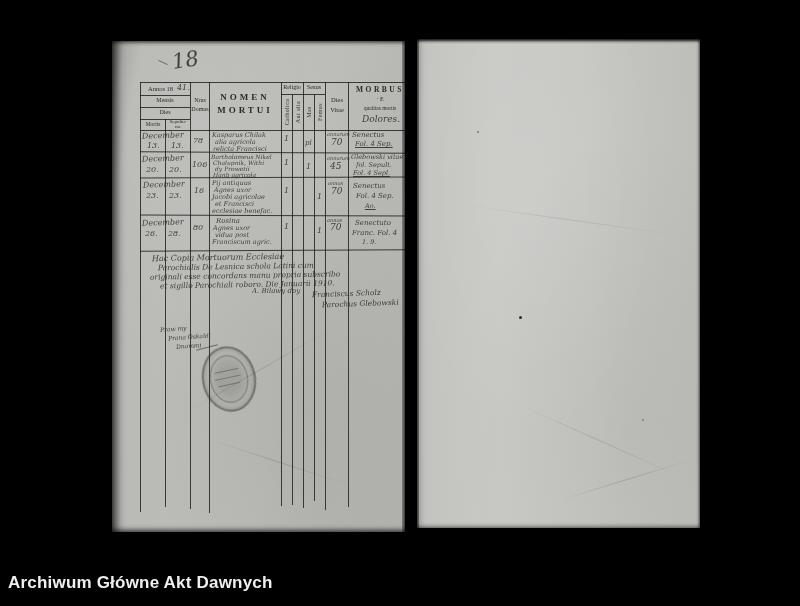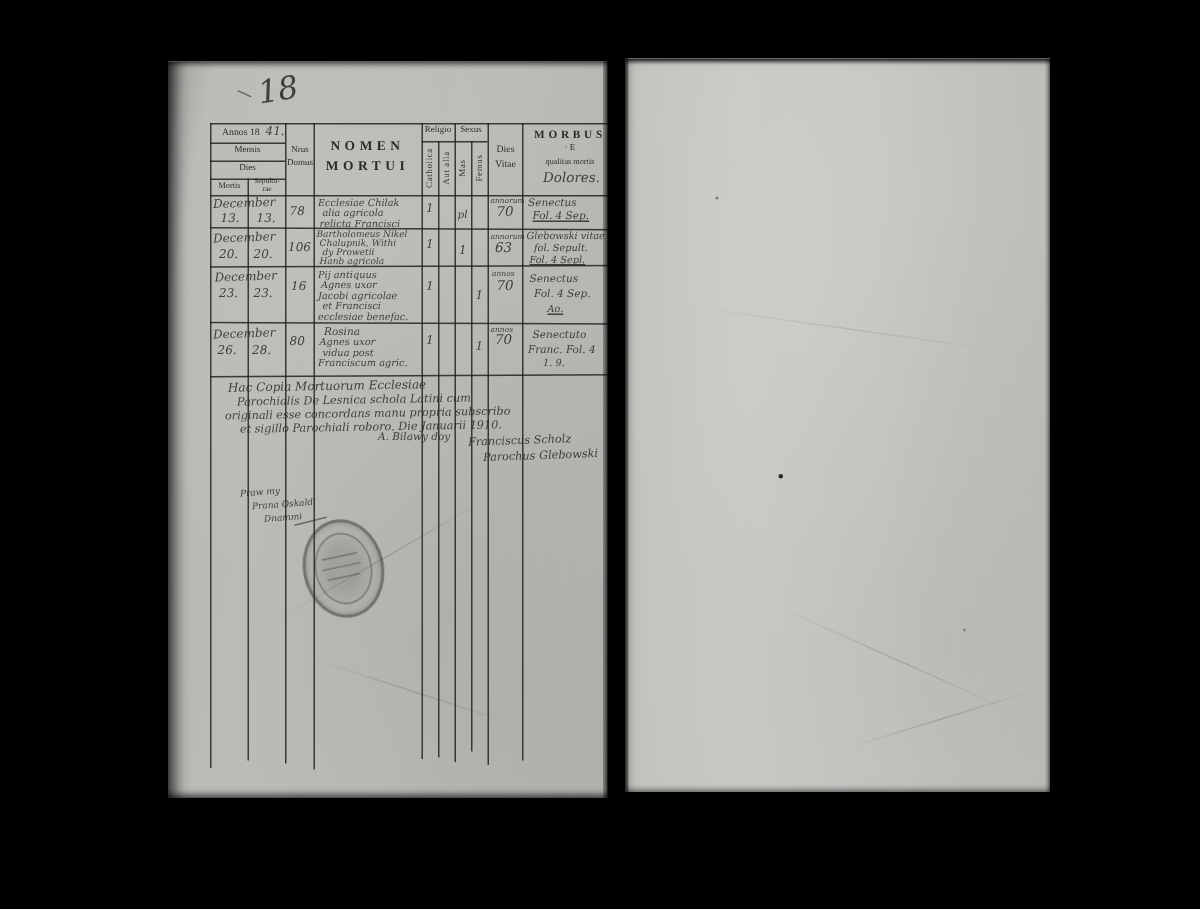--- a/index.html
+++ b/index.html
@@ -120,7 +120,7 @@
     <div class="hw" style="left:147px;top:141px;font-size:8px;">13.</div>
     <div class="hw" style="left:171px;top:141px;font-size:8px;">13.</div>
     <div class="hw" style="left:193px;top:136px;font-size:8px;">78</div>
-    <div class="hw" style="left:212px;top:131px;font-size:6.5px;">Ecclesiae Chilak</div>
+    <div class="hw" style="left:212px;top:131px;font-size:6.5px;">Kasparus Chilak</div>
     <div class="hw" style="left:215px;top:138px;font-size:6.5px;">alia agricola</div>
     <div class="hw" style="left:213px;top:145px;font-size:6.5px;">relicta Francisci</div>
     <div class="hw" style="left:284px;top:134px;font-size:8px;">1</div>

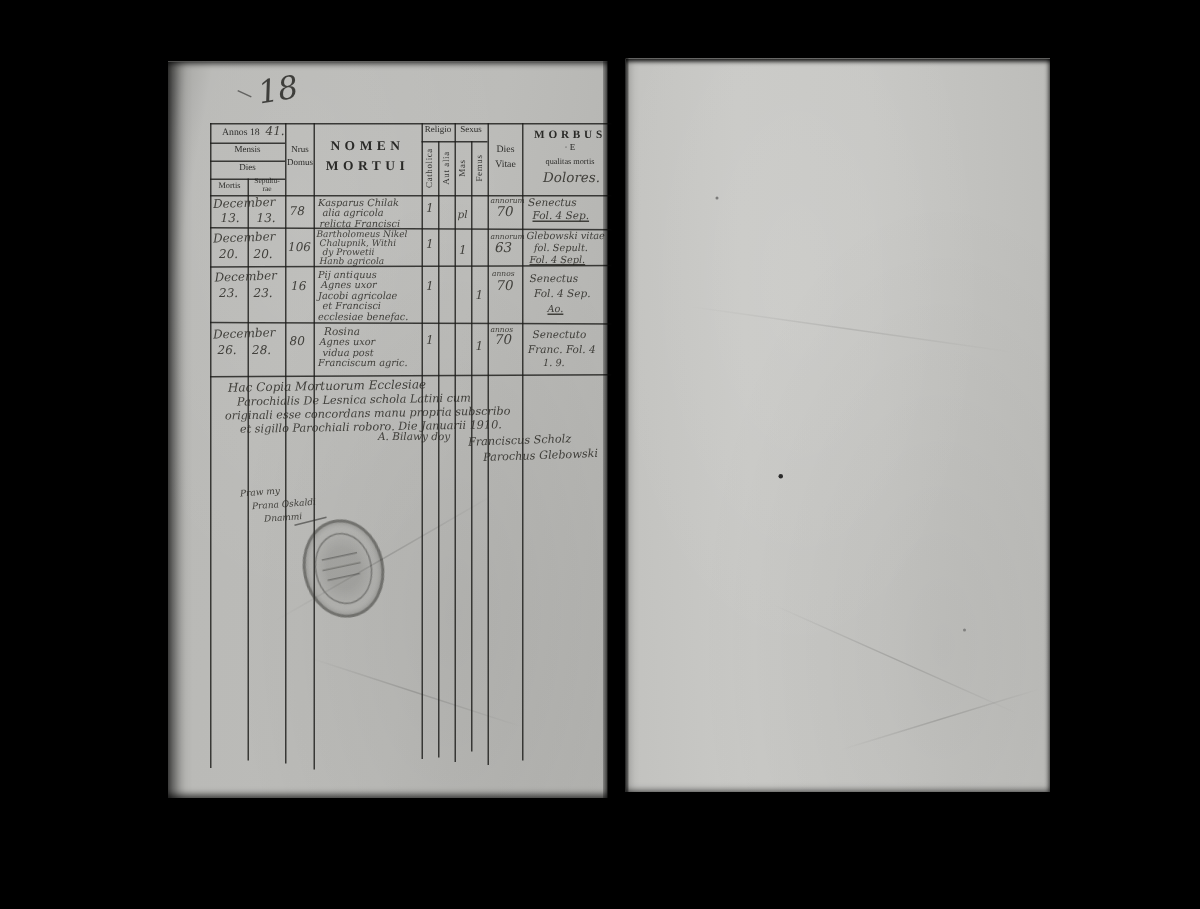--- a/index.html
+++ b/index.html
@@ -143,7 +143,7 @@
     <div class="hw" style="left:284px;top:158px;font-size:8px;">1</div>
     <div class="hw" style="left:306px;top:162px;font-size:8px;">1</div>
     <div class="hw" style="left:327px;top:155px;font-size:5px;">annorum</div>
-    <div class="hw" style="left:330px;top:161px;font-size:9px;">63</div>
+    <div class="hw" style="left:330px;top:161px;font-size:9px;">45</div>
     <div class="hw" style="left:351px;top:153px;font-size:6.5px;">Glebowski vitae</div>
     <div class="hw" style="left:356px;top:161px;font-size:6.5px;">fol. Sepult.</div>
     <div class="hw" style="left:353px;top:169px;font-size:6.5px;text-decoration:underline;">Fol. 4 Sepl.</div>

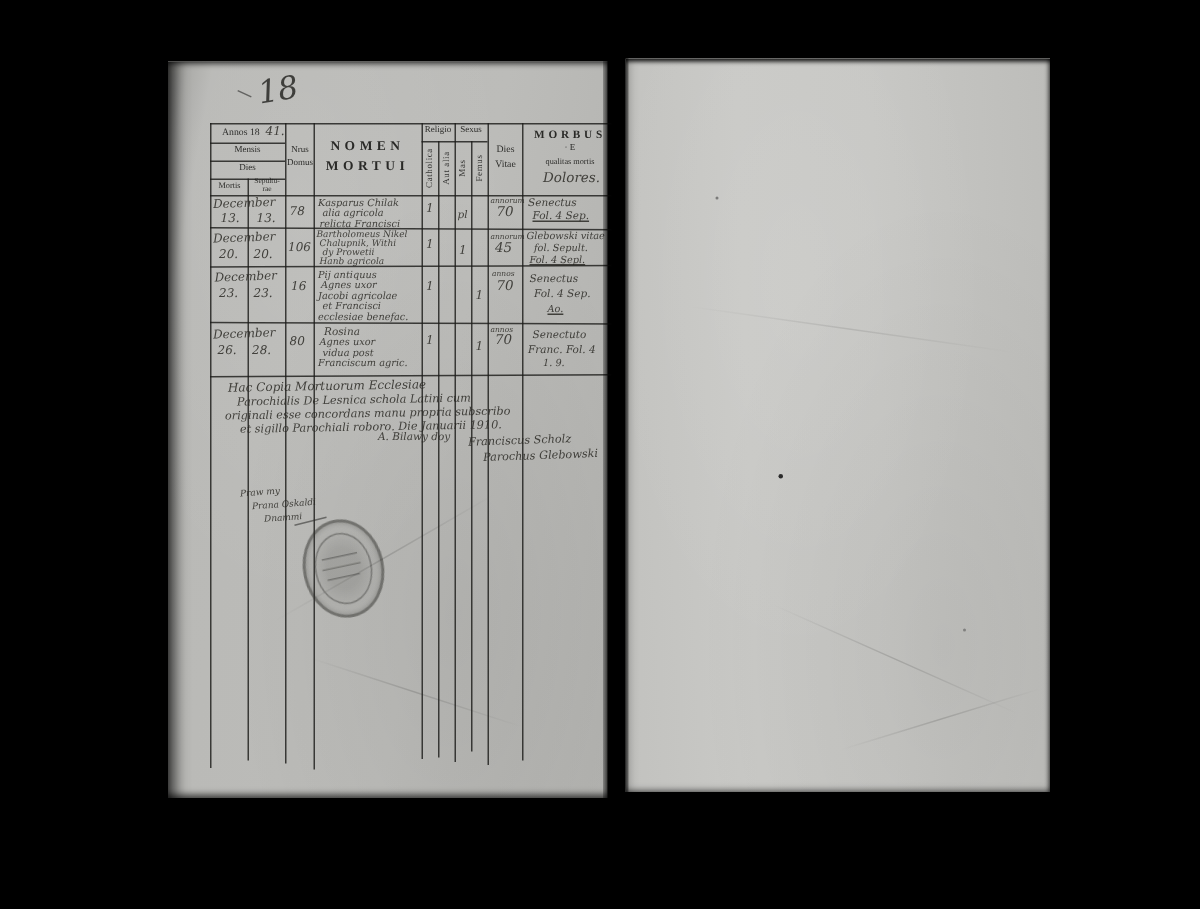--- a/index.html
+++ b/index.html
@@ -216,6 +216,7 @@
 
   <div class="spine"></div>
 
+  <div class="footer-caption">Archiwum Główne Akt Dawnych</div>
 </div>
 
 </body></html>

